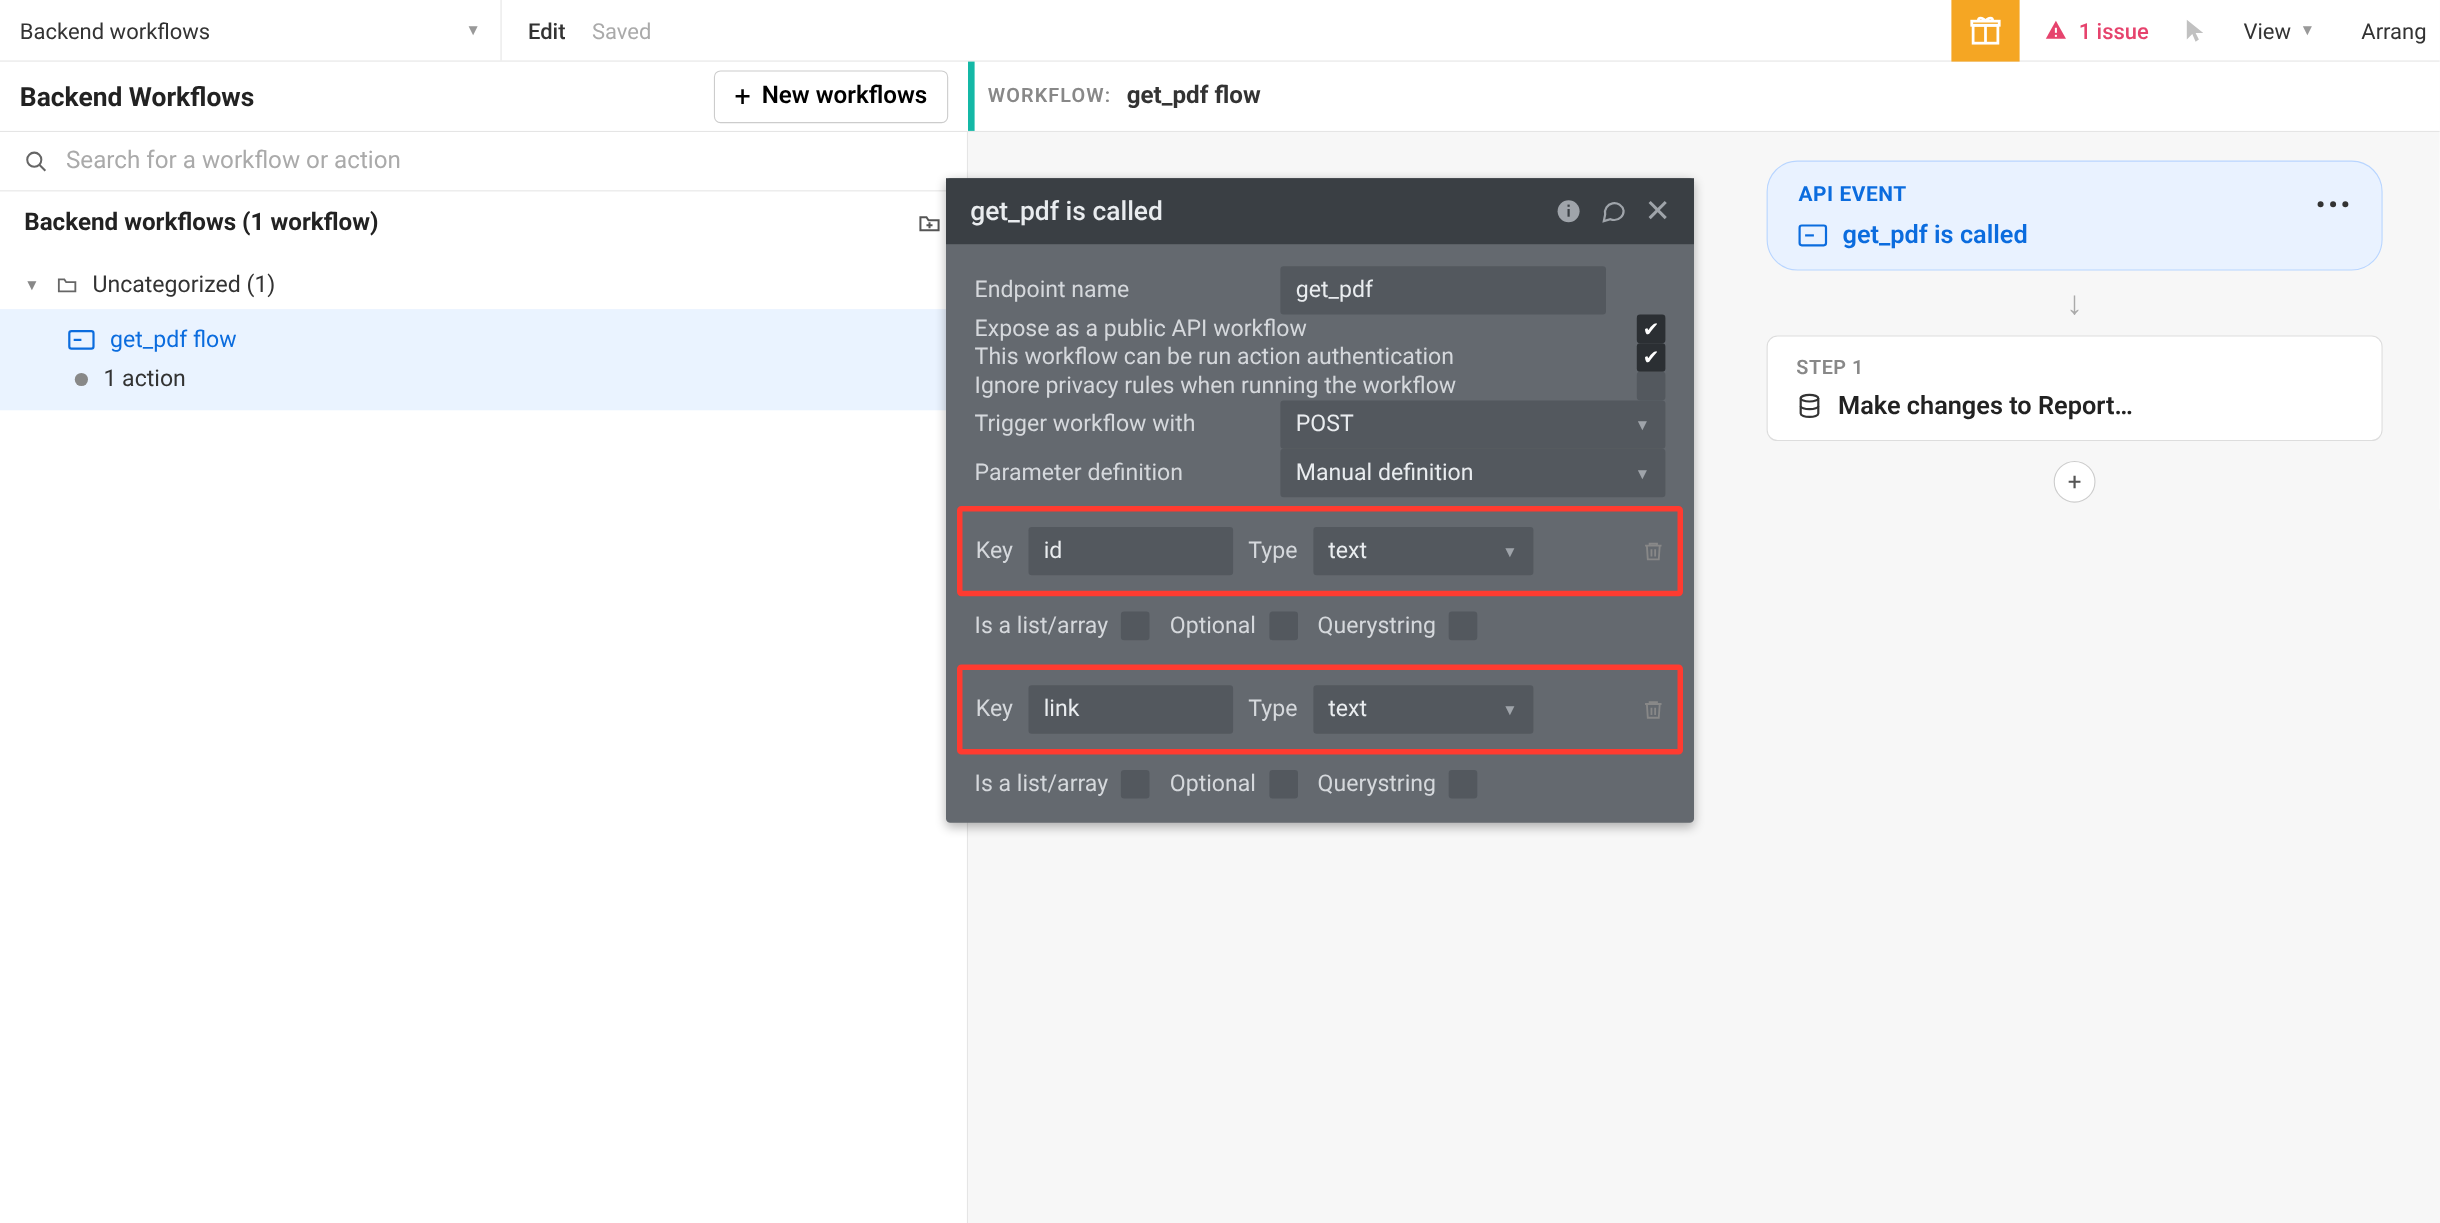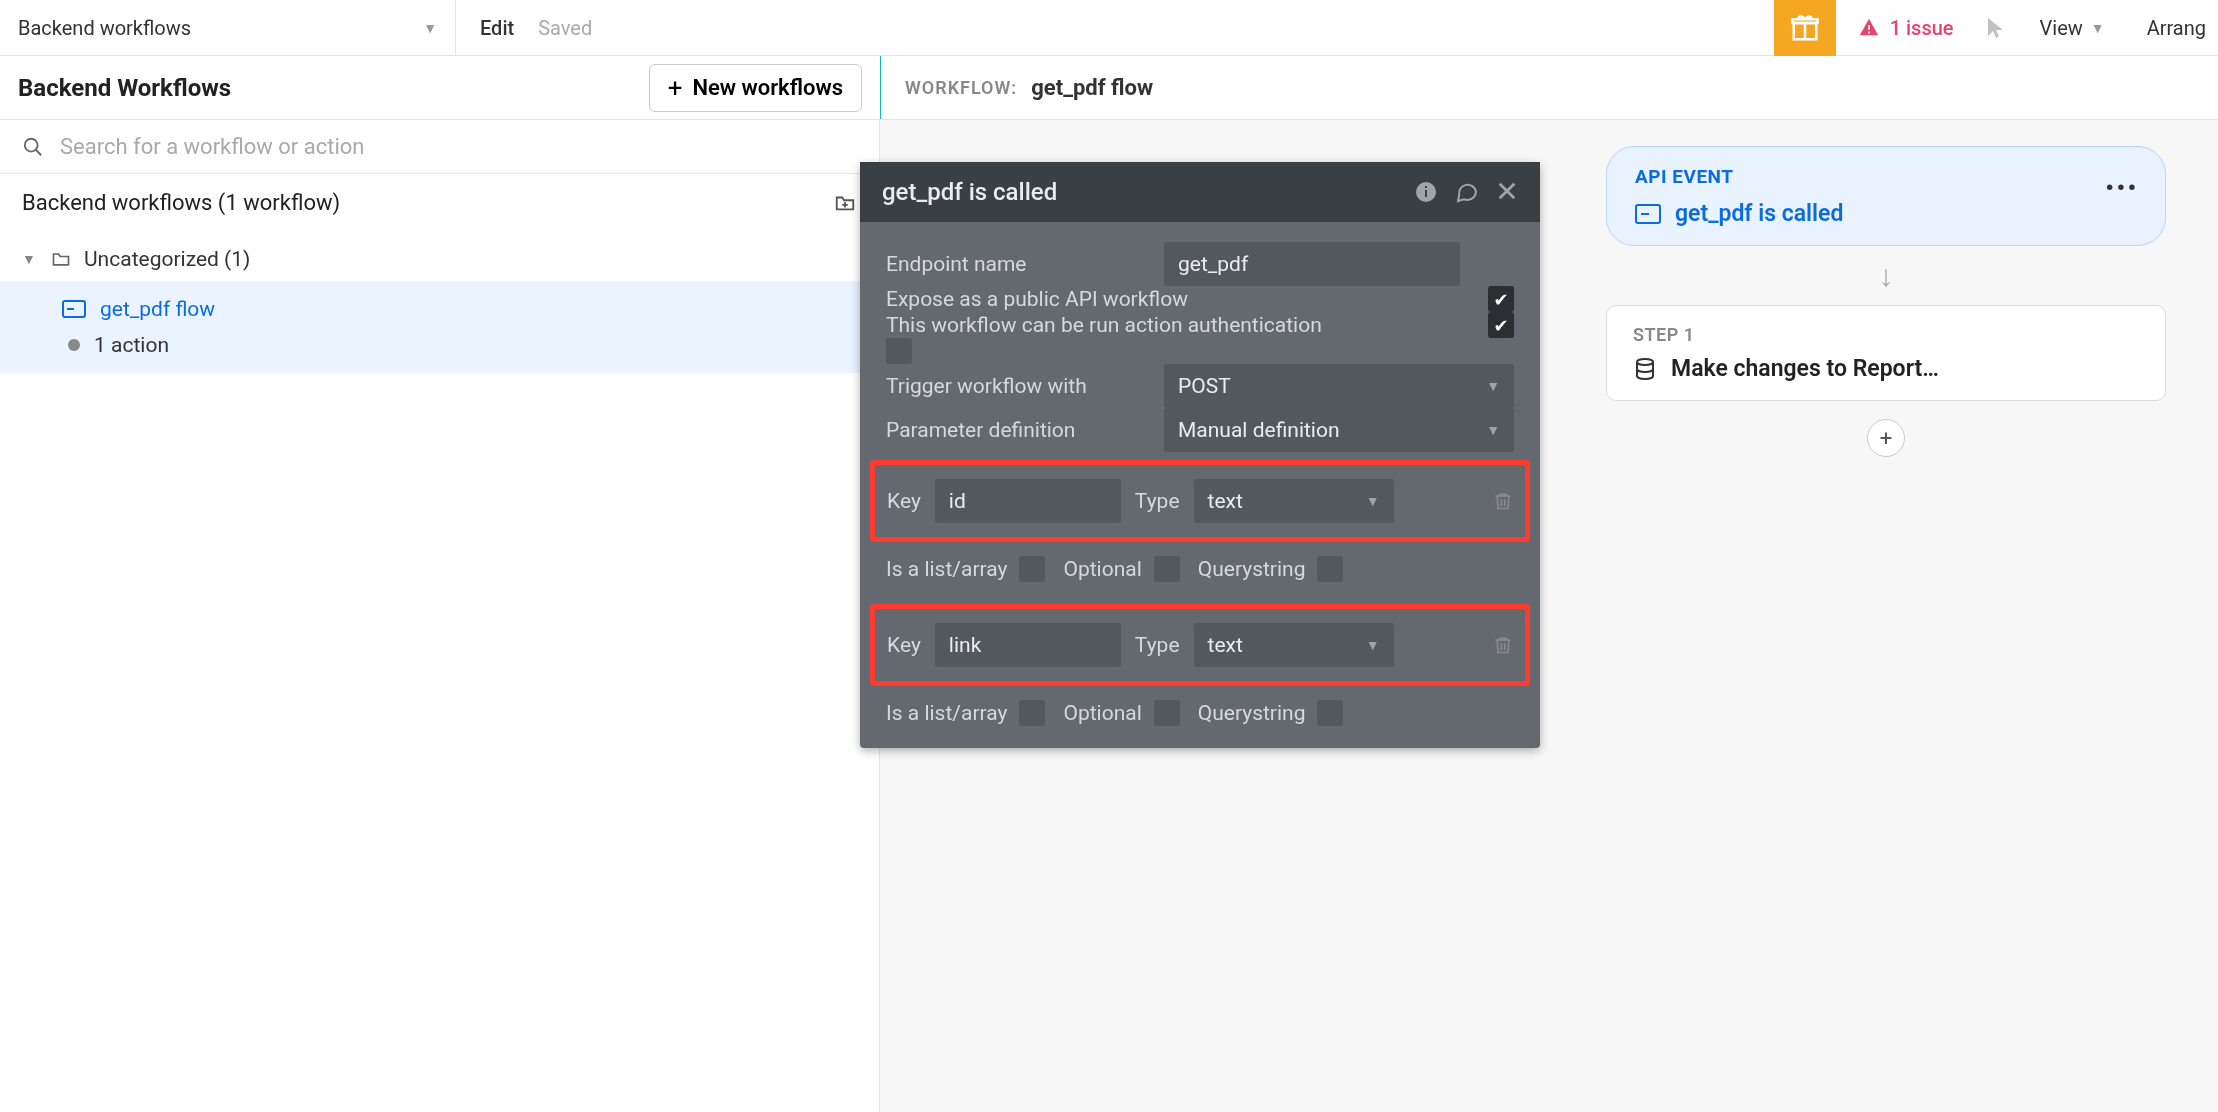--- a/index.html
+++ b/index.html
@@ -25,7 +25,7 @@
 .secondbar-left { width: 880px; display:flex; align-items:center; justify-content:space-between; padding: 0 18px; }
 .secondbar-left h2 { font-size: 24px; font-weight: 700; color: #222; }
 .new-workflow-btn { border:1px solid #ccc; border-radius:6px; padding: 8px 18px; display:flex; align-items:center; gap:10px; background:#fff; font-size:22px; font-weight:600; cursor:pointer; }
-.secondbar-right { flex:1; display:flex; align-items:center; padding: 0 24px; gap: 14px; border-left:1px solid #14b8a6; }
+.secondbar-right { flex:1; display:flex; align-items:center; padding: 0 12px; gap: 14px; border-left:6px solid #14b8a6; }
 .secondbar-right .lbl { color:#888; letter-spacing:1px; font-size:18px; font-weight:600; }
 .secondbar-right .name { color:#333; font-size:22px; font-weight:700; }
 

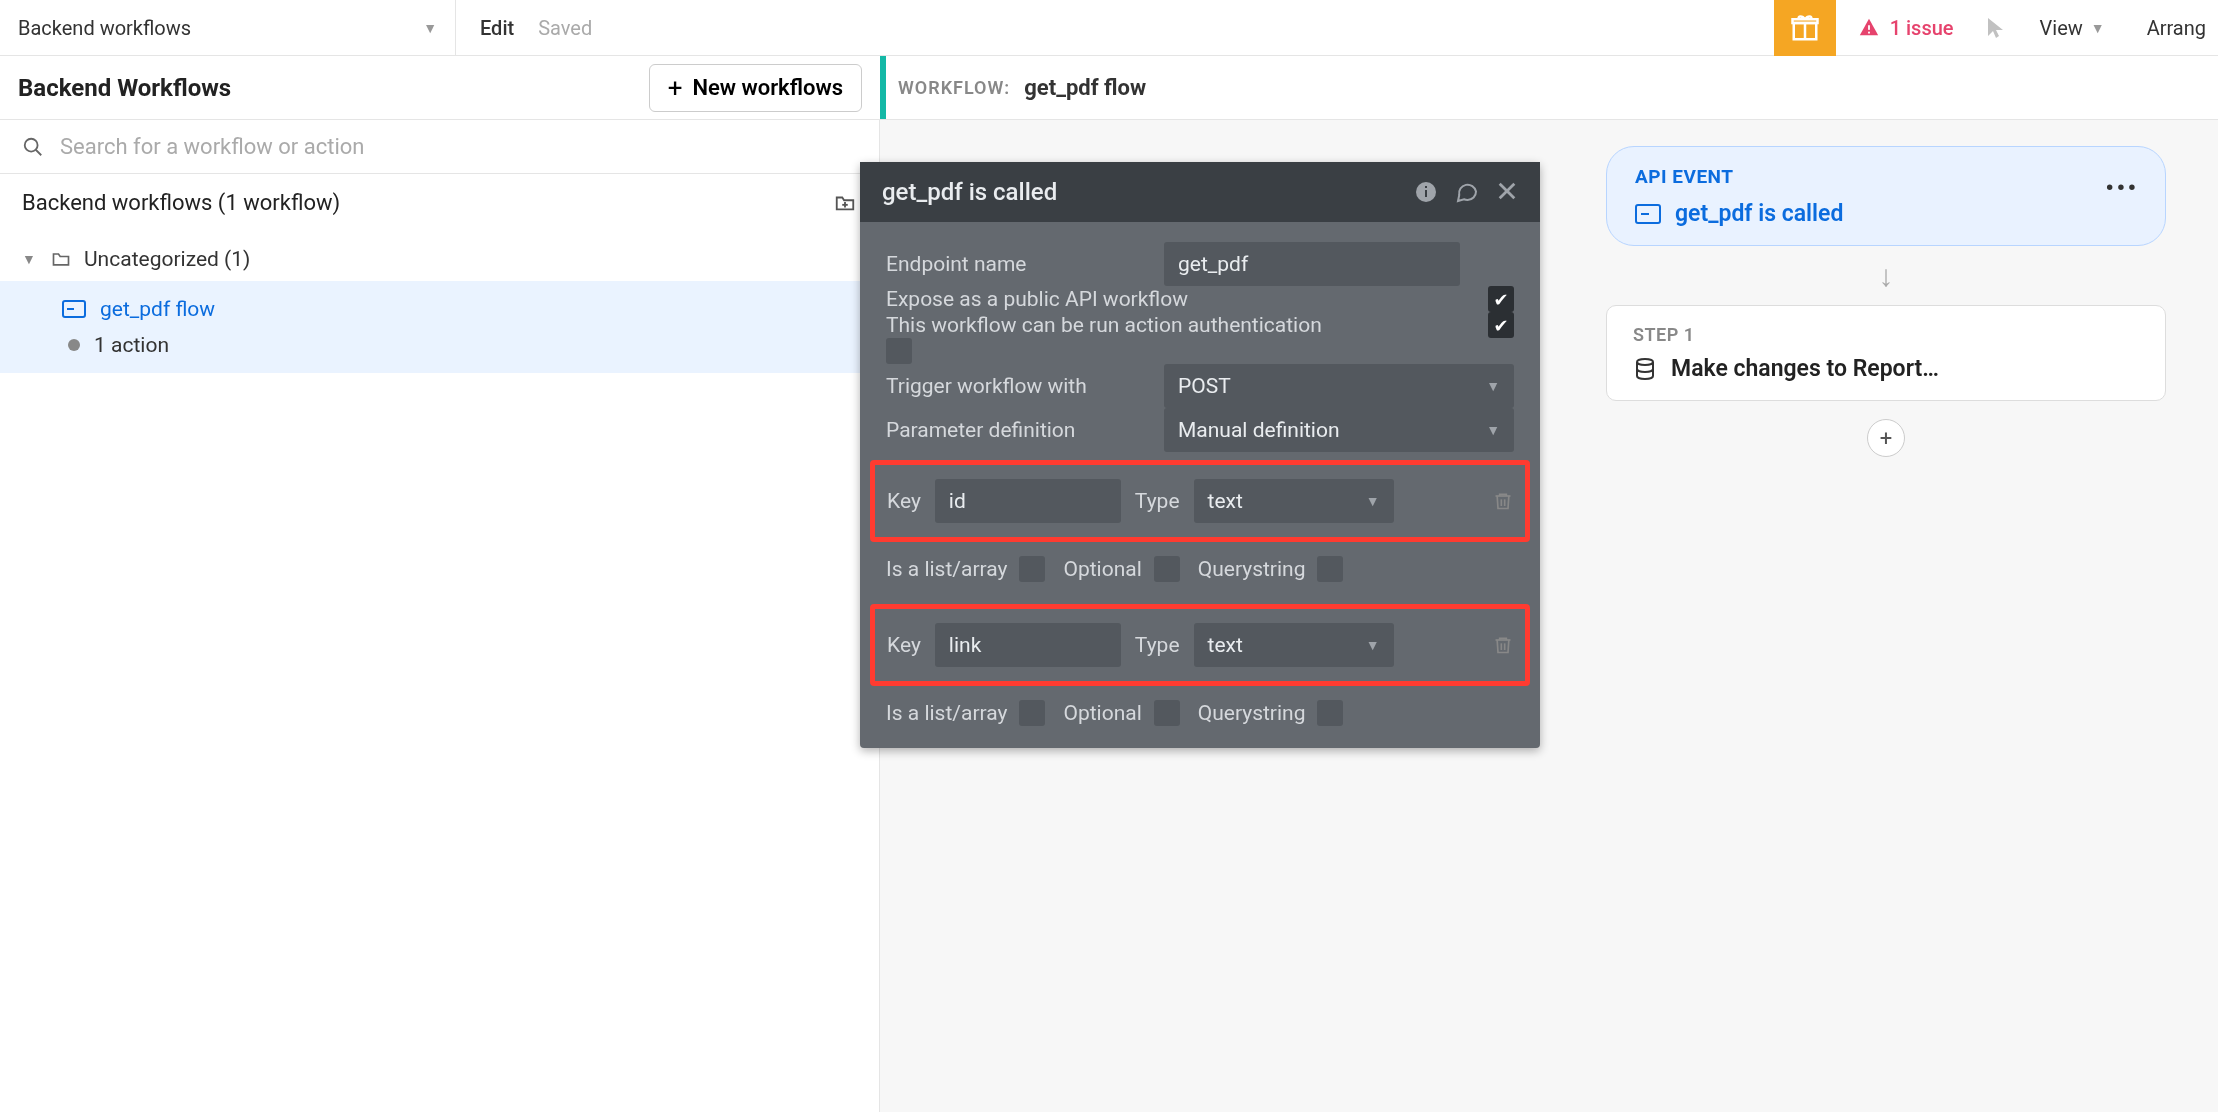--- a/index.html
+++ b/index.html
@@ -37,7 +37,7 @@
 .searchbar input::placeholder { color:#aaa; }
 .search-icon { color:#666; }
 
-.section-header { display:flex; align-items:center; justify-content:space-between; padding: 16px 22px; font-weight:400; color:#222; font-size:22px; }
+.section-header { display:flex; align-items:center; justify-content:space-between; padding: 16px 22px; font-weight:700; color:#222; font-size:22px; }
 .folder-add { color:#555; }
 
 .tree { padding: 6px 0; }

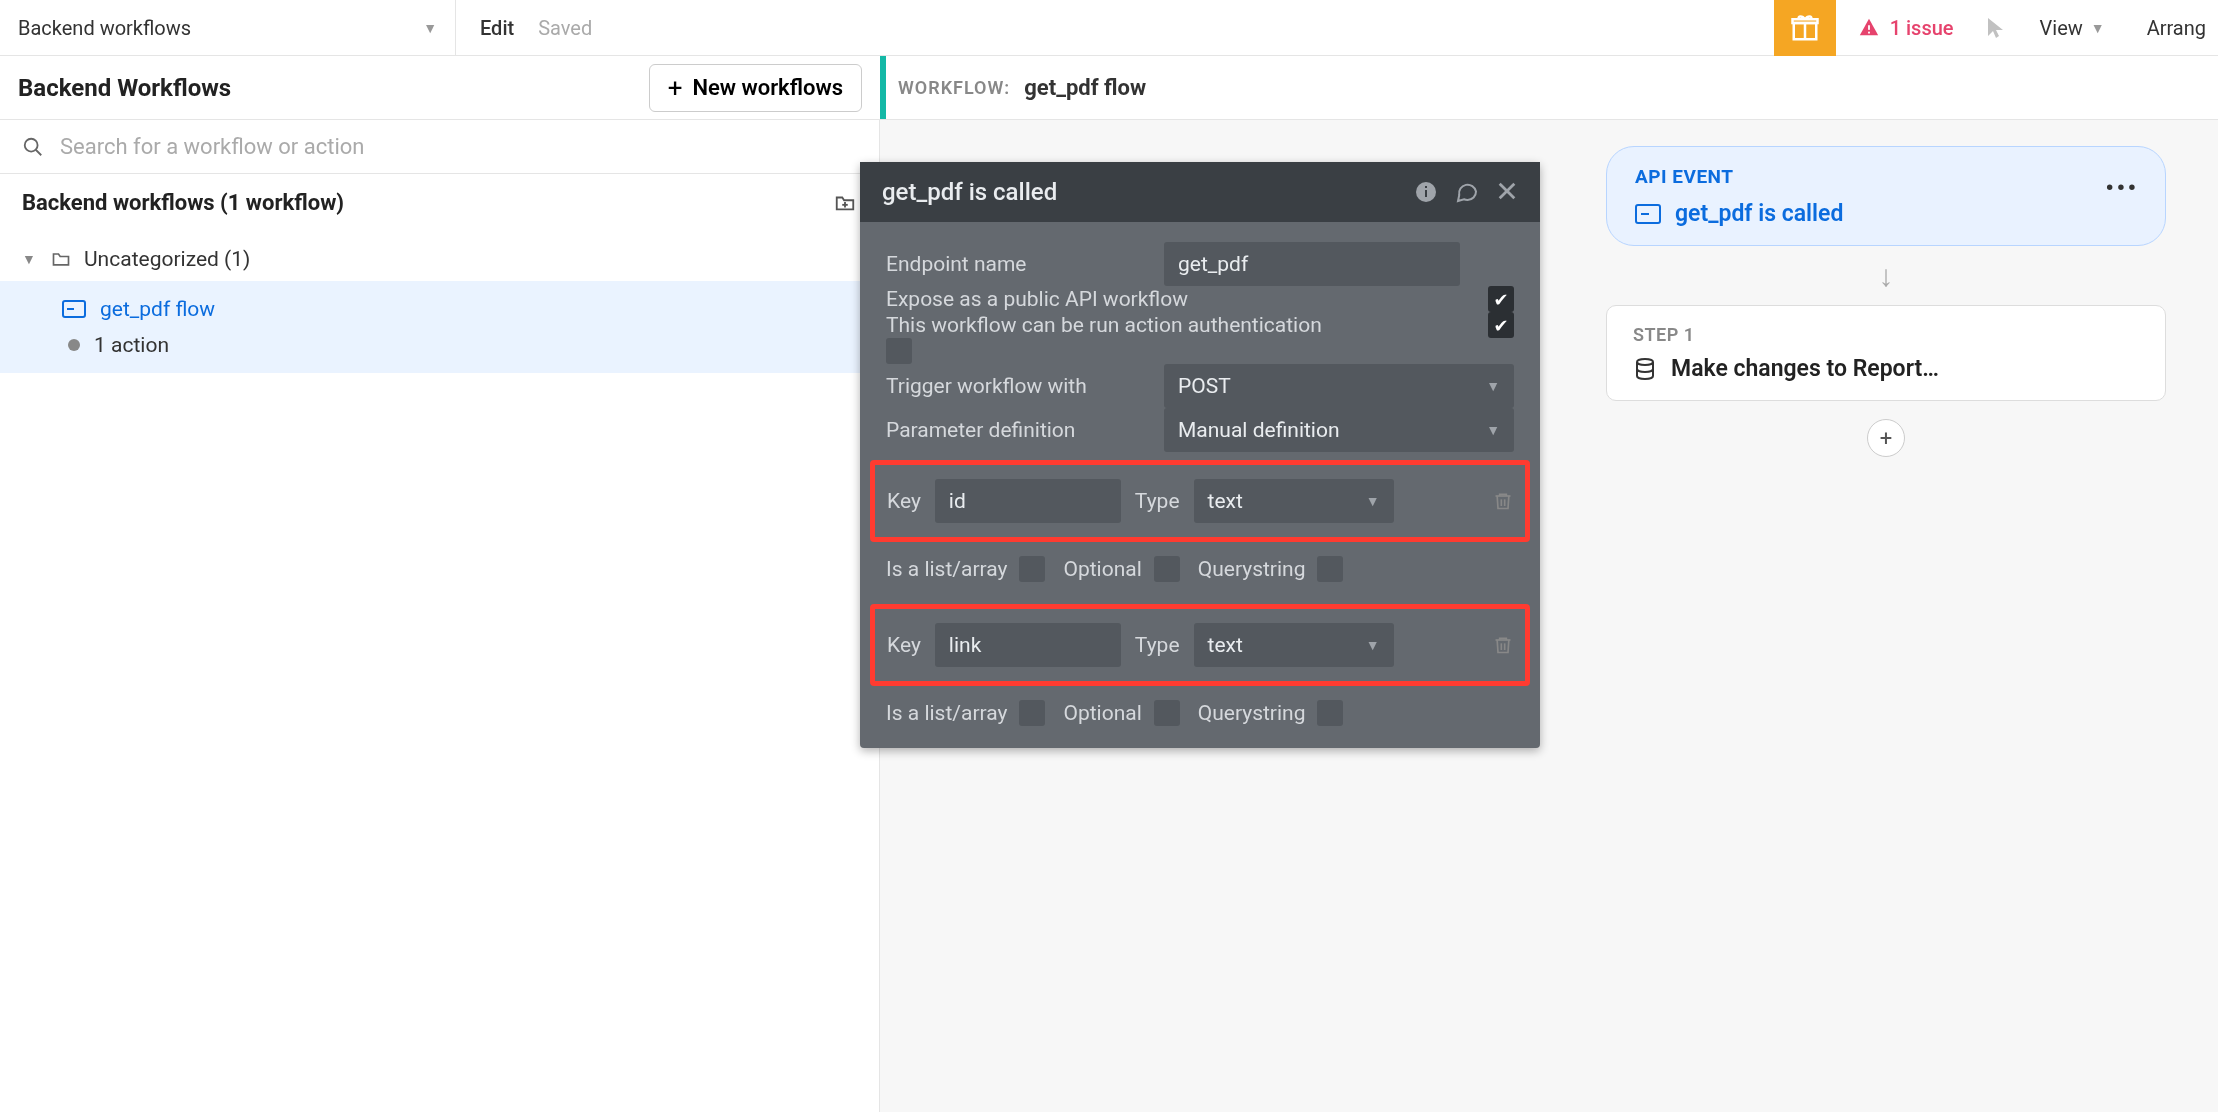--- a/index.html
+++ b/index.html
@@ -276,6 +276,7 @@
     </div>
 
     <div class="drow between">
+      <span class="dlbl">Ignore privacy rules when running the workflow</span>
       <span class="dcheck off"></span>
     </div>
 

